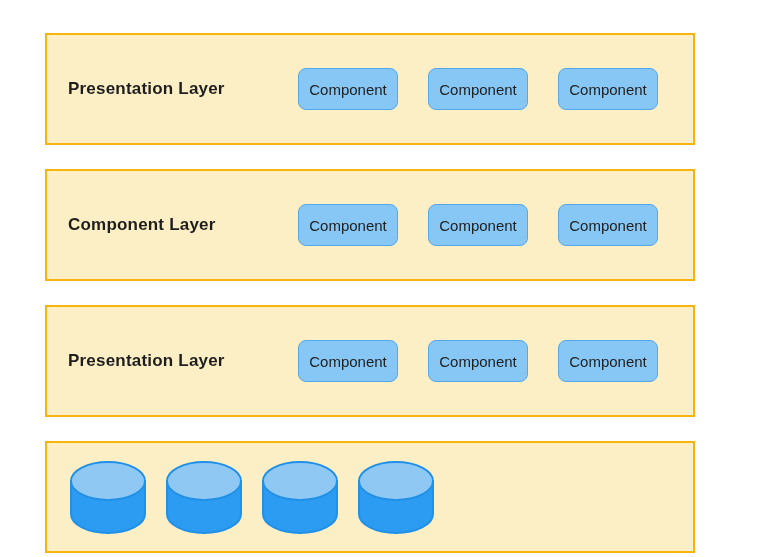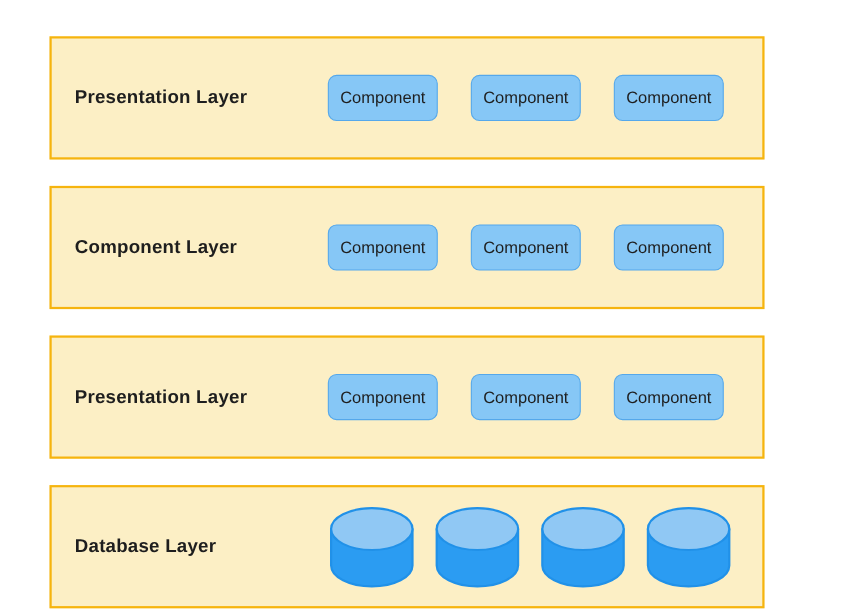--- a/index.html
+++ b/index.html
@@ -106,7 +106,6 @@
   </div>
 
   <div class="layer">
-    <div class="layer-label">Database Layer</div>
     <div class="layer-content databases">
       <svg class="db-icon" viewBox="0 0 80 76" xmlns="http://www.w3.org/2000/svg">
         <path d="M3 22 v33 a37 19 0 0 0 74 0 v-33 z" fill="var(--database-body)" stroke="var(--database-outline)" stroke-width="2" stroke-linejoin="round"></path>

